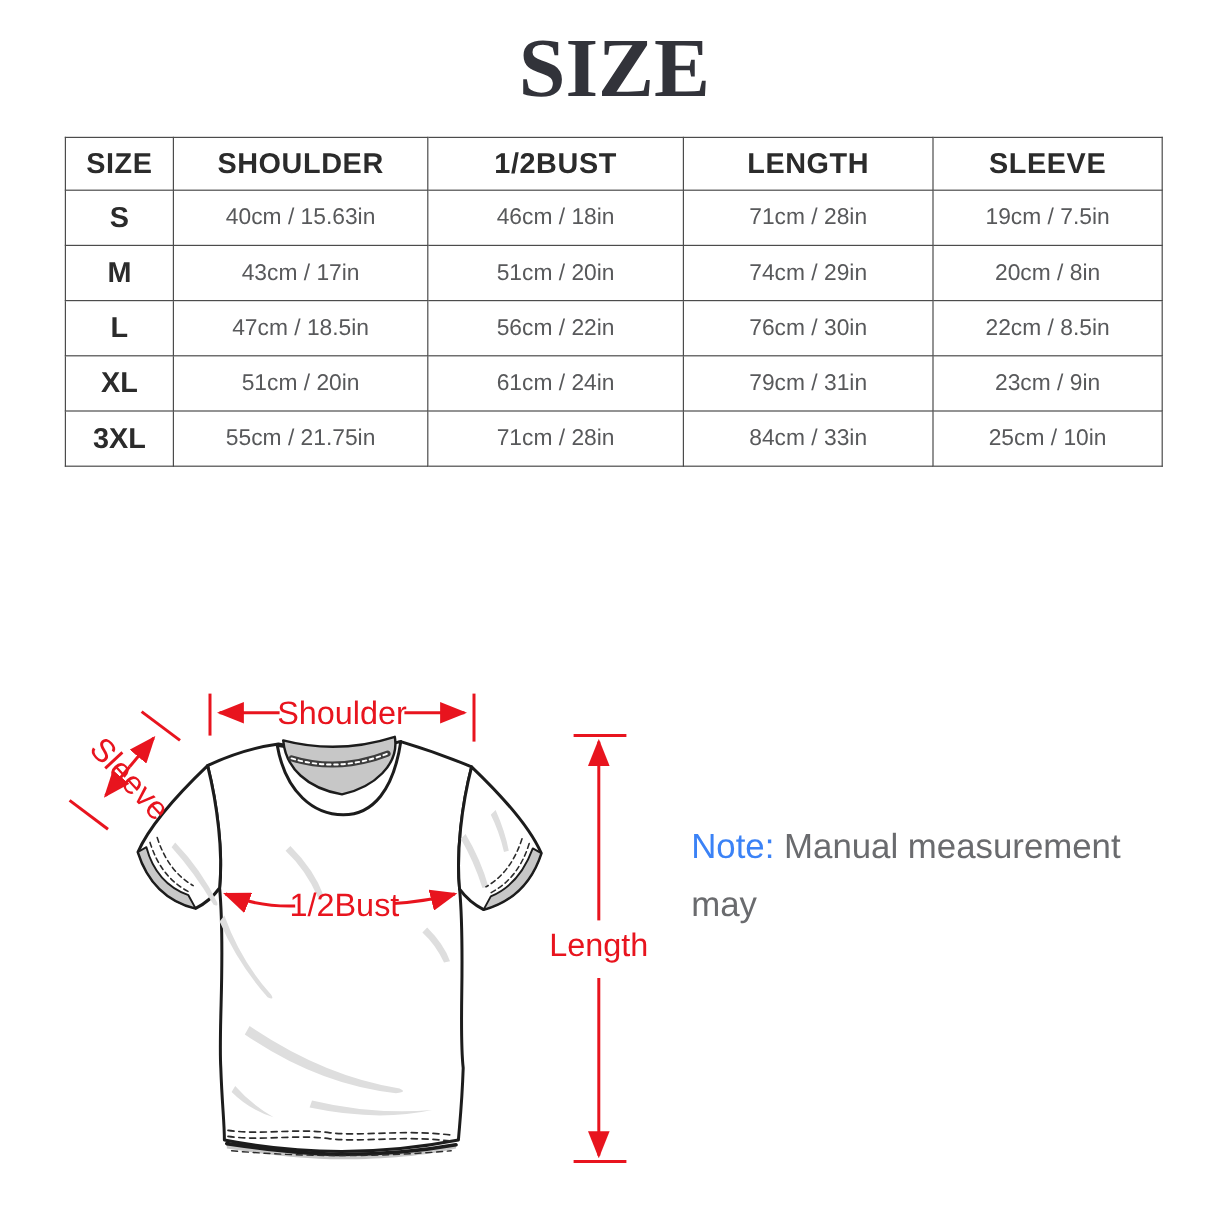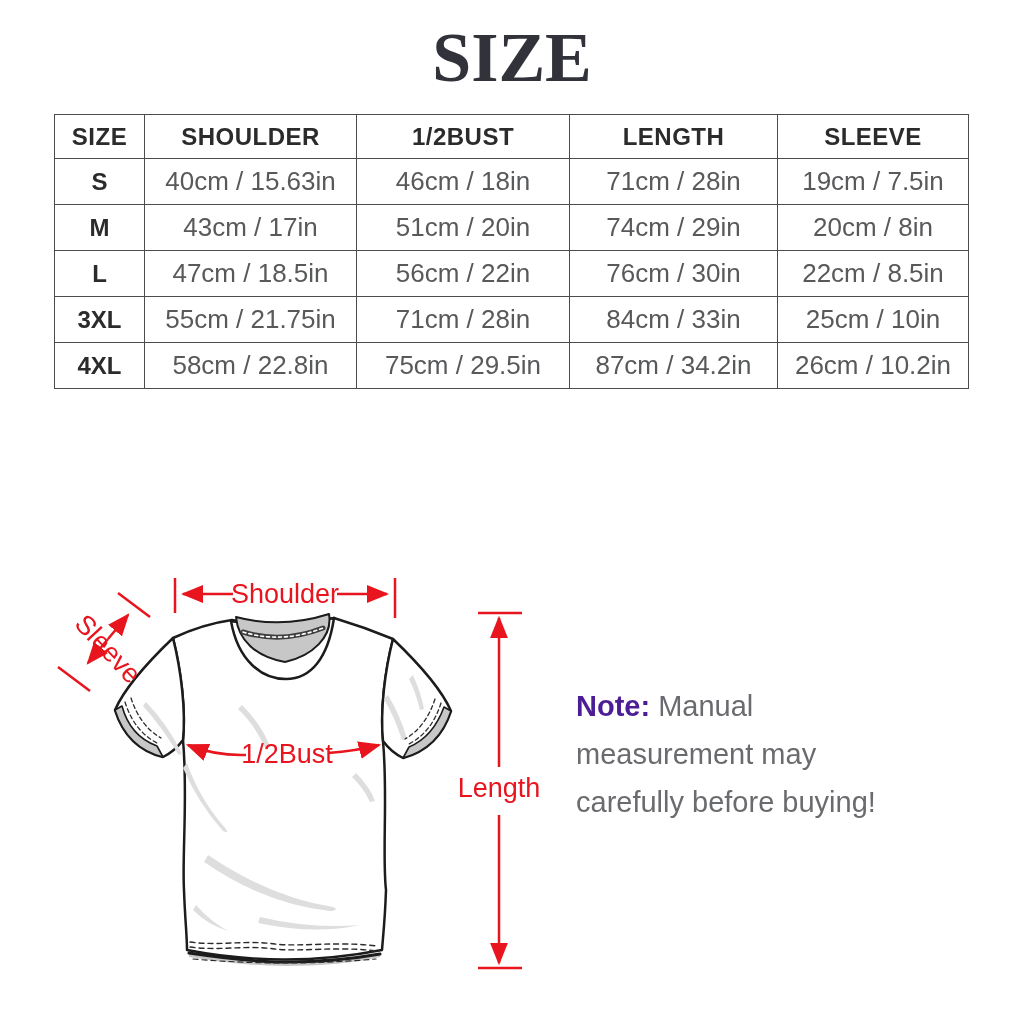--- a/index.html
+++ b/index.html
@@ -23,7 +23,7 @@
   .size-table th {
     height:43px; font-size:24px; font-weight:bold; color:#2b2b2b; letter-spacing:0.5px;
   }
-  .size-table td { height:45px; font-size:26px; color:#58595b; }
+  .size-table td { height:45px; font-size:19px; color:#58595b; }
   .size-table td.size-col { font-size:24px; font-weight:bold; color:#2b2b2b; }
   .diagram-svg { position:absolute; left:30px; top:555px; width:530px; height:460px; }
   .note {

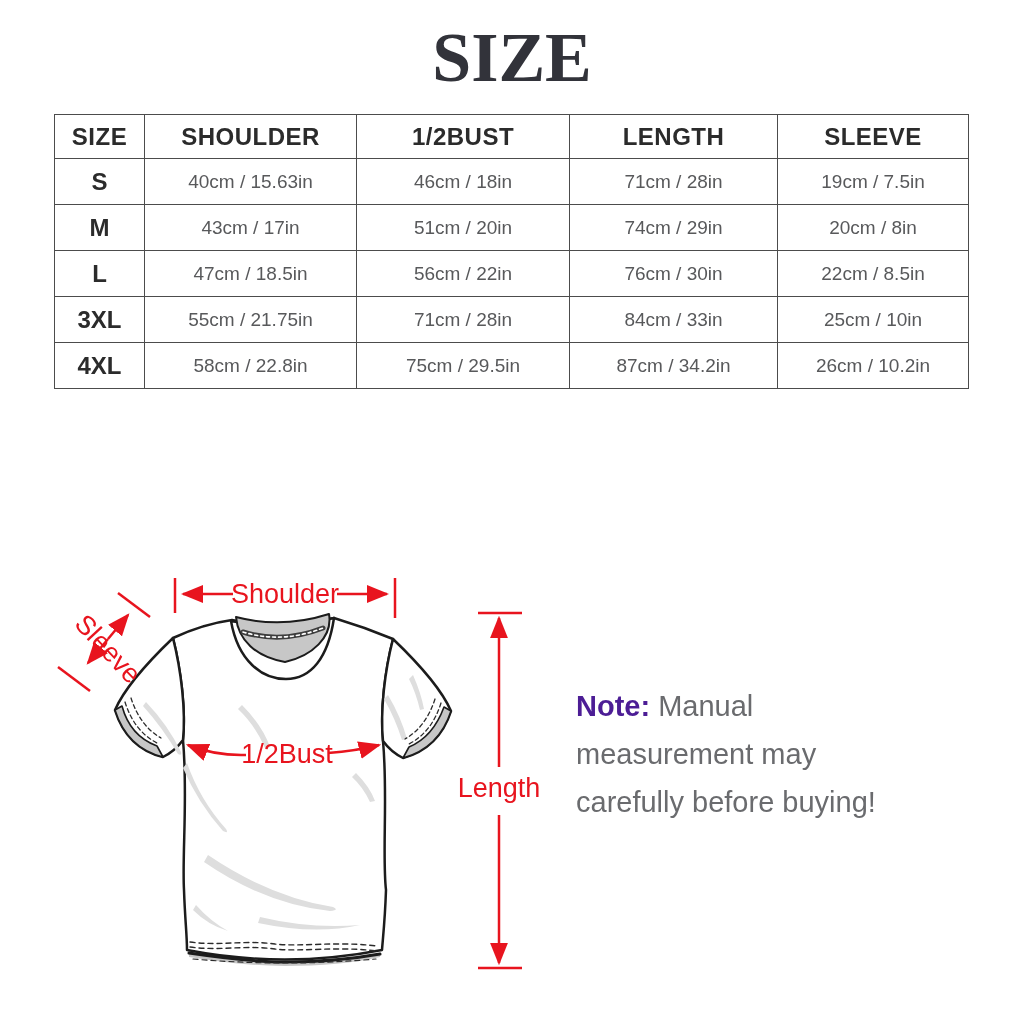--- a/index.html
+++ b/index.html
@@ -75,6 +75,13 @@
       <td>56cm / 22in</td>
       <td>76cm / 30in</td>
       <td>22cm / 8.5in</td>
+    </tr>
+    <tr>
+      <td class="size-col">XL</td>
+      <td>51cm / 20in</td>
+      <td>61cm / 24in</td>
+      <td>79cm / 31in</td>
+      <td>23cm / 9in</td>
     </tr>
     <tr>
       <td class="size-col">3XL</td>

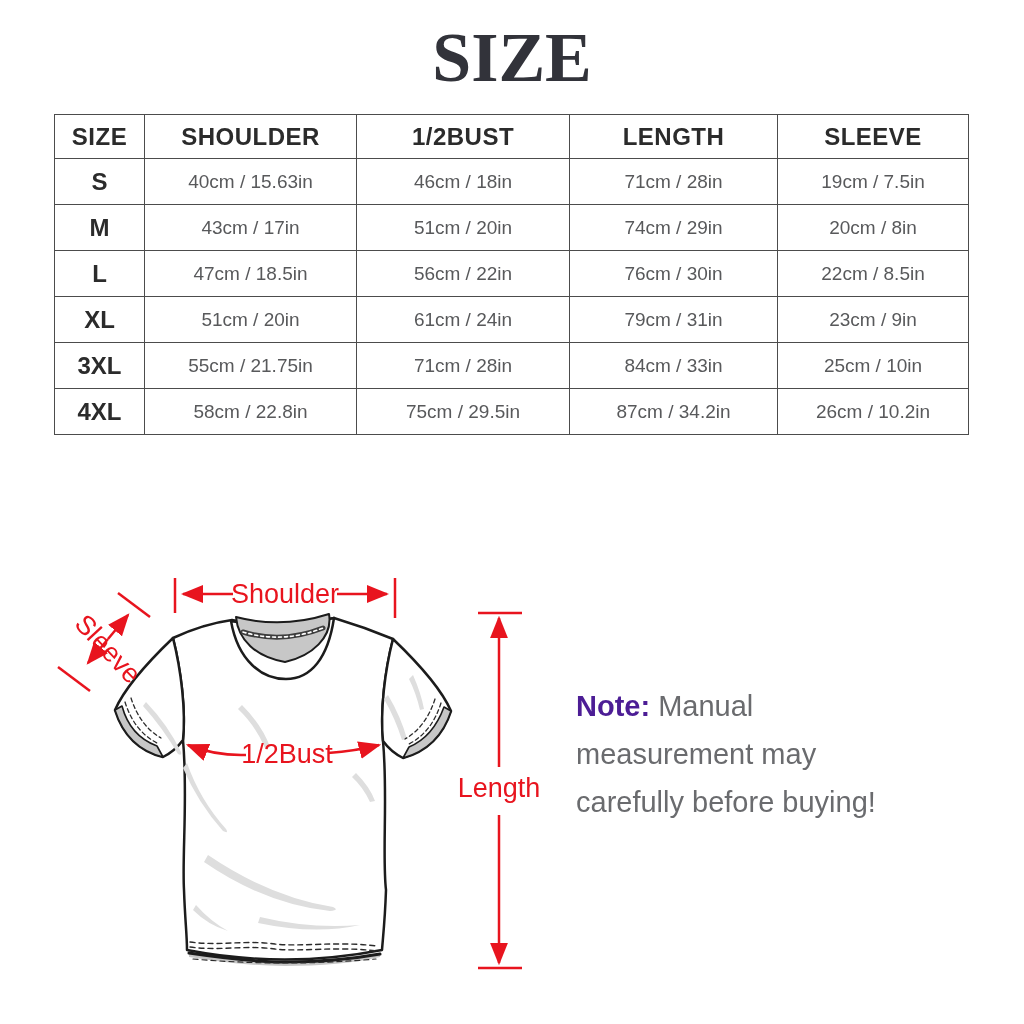--- a/index.html
+++ b/index.html
@@ -89,13 +89,6 @@
       <td>71cm / 28in</td>
       <td>84cm / 33in</td>
       <td>25cm / 10in</td>
-    </tr>
-    <tr>
-      <td class="size-col">4XL</td>
-      <td>58cm / 22.8in</td>
-      <td>75cm / 29.5in</td>
-      <td>87cm / 34.2in</td>
-      <td>26cm / 10.2in</td>
     </tr>
   </tbody>
 </table>

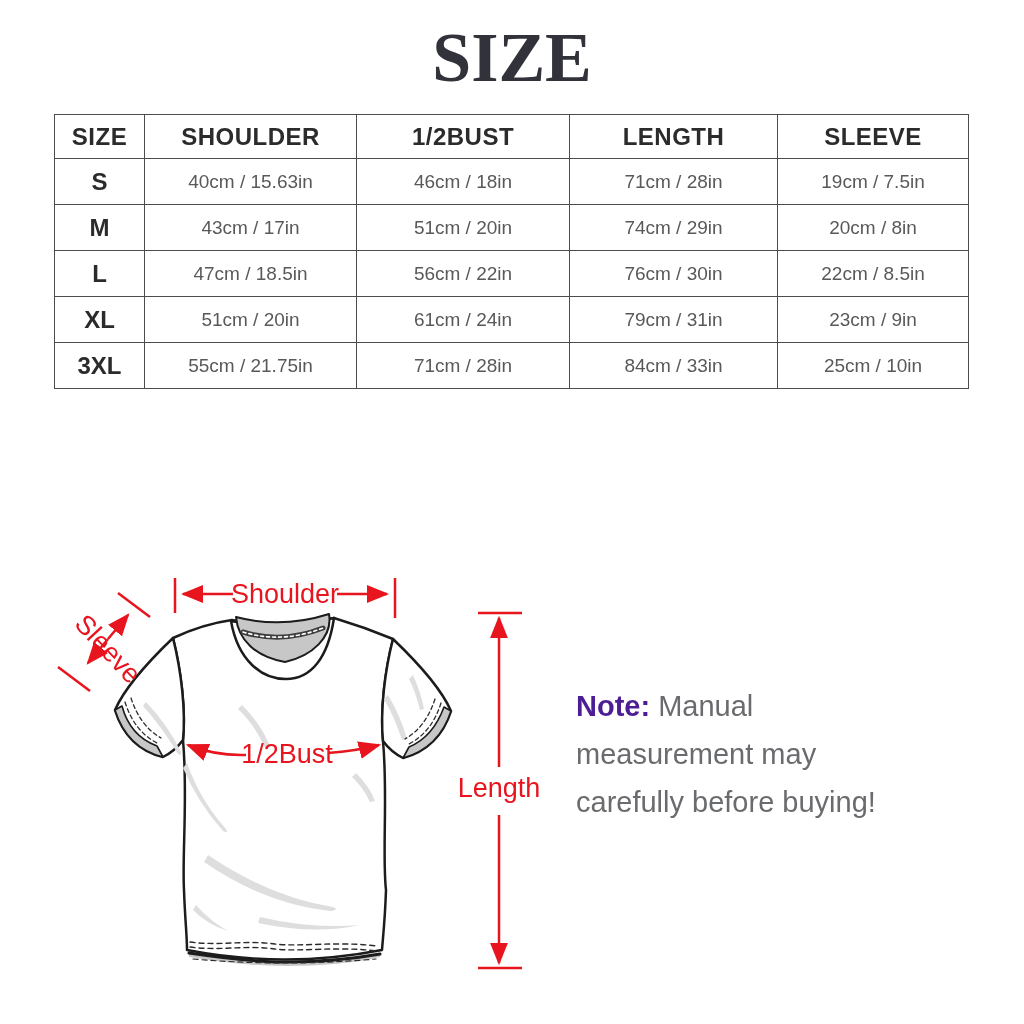--- a/index.html
+++ b/index.html
@@ -30,7 +30,7 @@
     position:absolute; left:576px; top:682px; width:360px;
     font-size:29px; line-height:48px; color:#6a6b6e;
   }
-  .note b { font-weight:bold; color:#4c1d95; }
+  .note b { font-weight:normal; color:#3b82f6; }
 </style>
 </head>
 <body>

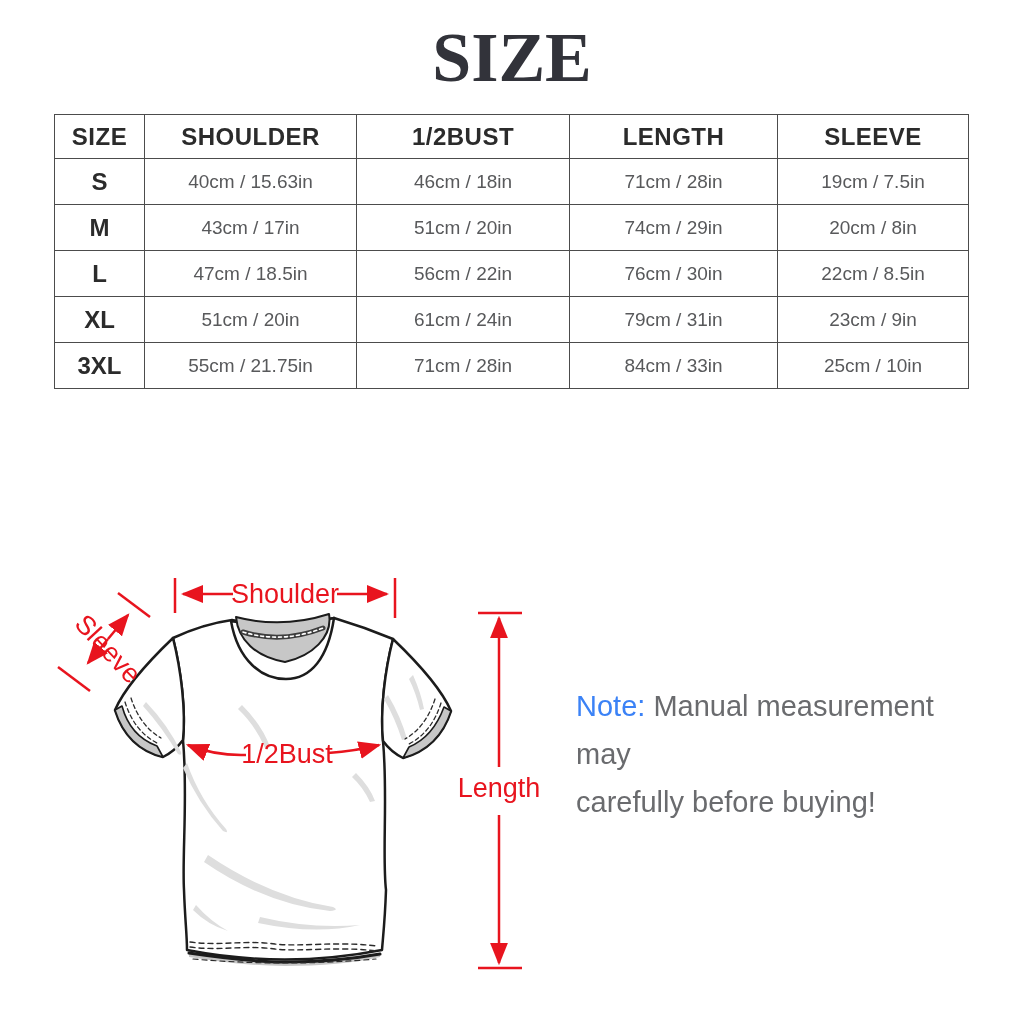--- a/index.html
+++ b/index.html
@@ -183,7 +183,6 @@
 
 <div class="note">
   <div><b>Note:</b><span> Manual measurement may</span></div>
-  <div>carefully before buying!</div>
 </div>
 
 </body></html>

